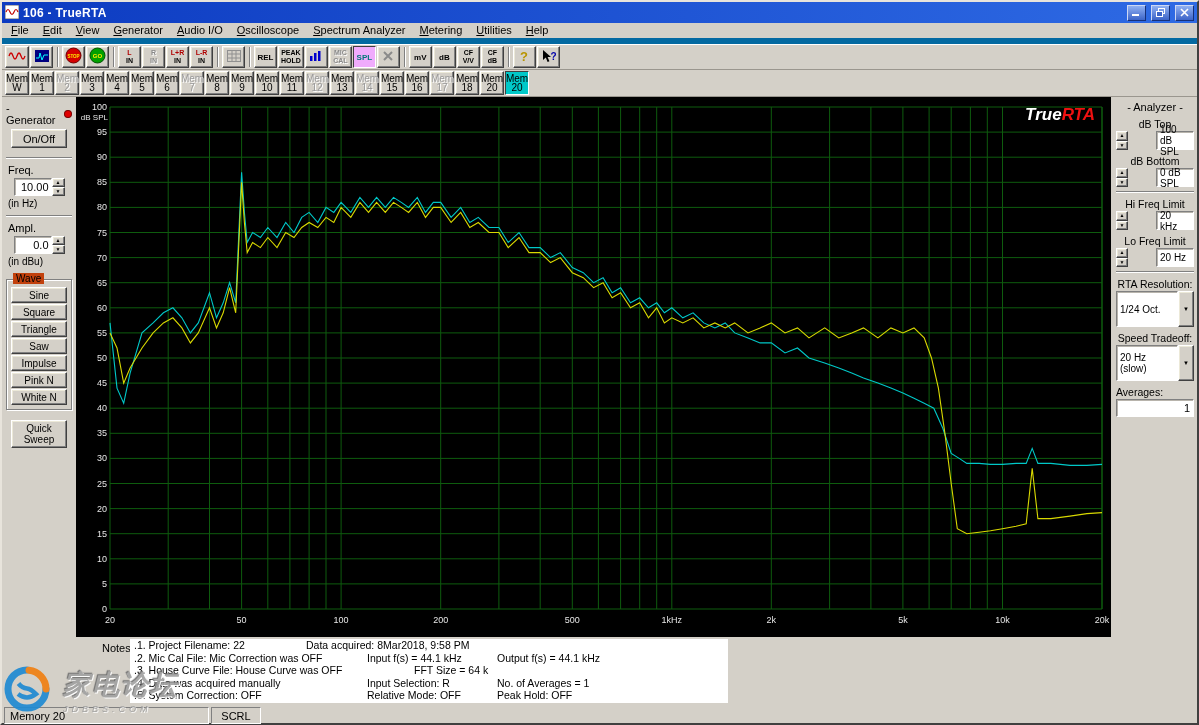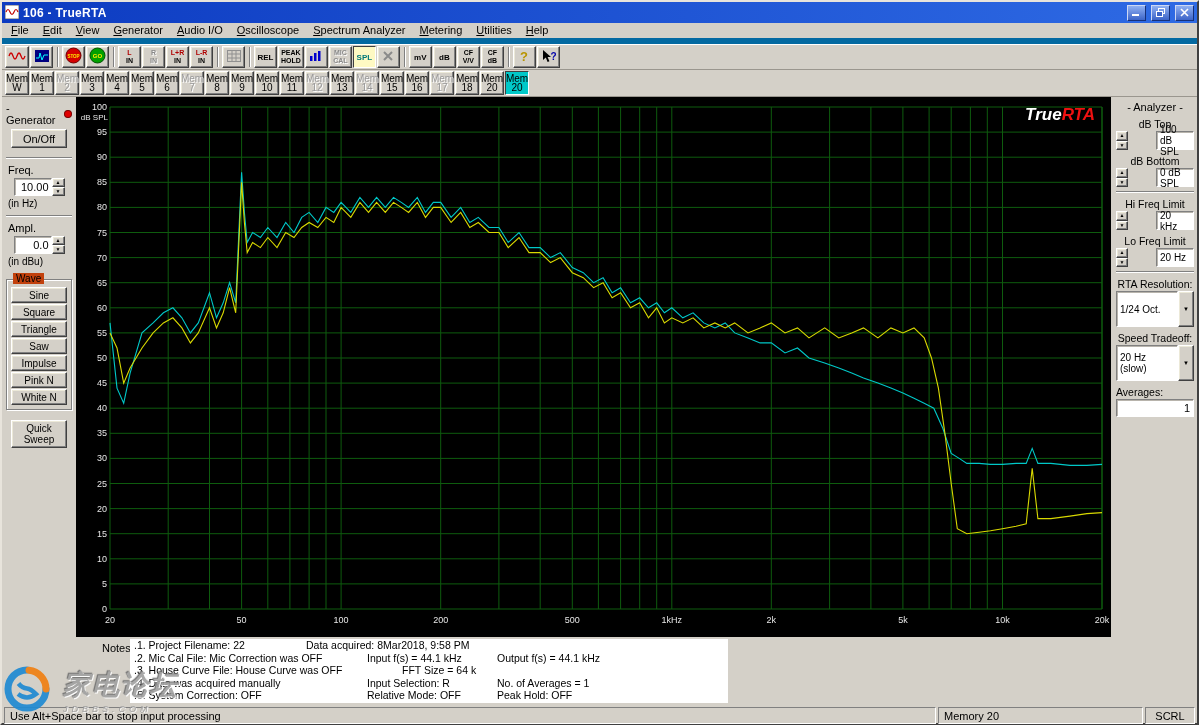--- a/index.html
+++ b/index.html
@@ -35,7 +35,7 @@
   .tb-btn .tb-label { font-size:8px; font-weight:bold; }
   .tb-btn.disabled { color:#828282; }
   .tb-btn.disabled .tb-line, .tb-btn.disabled .tb-line.accent { color:#8a8a8a; text-shadow:1px 1px 0 #fff; }
-  .tb-btn.active { background:#fef9c3; border-color:#404040 #fff #fff #404040; box-shadow:none; }
+  .tb-btn.active { background:#f0abfc; border-color:#404040 #fff #fff #404040; box-shadow:none; }
   .tb-btn.active .tb-label { color:#007878; }
   .tb-sep { width:2px; height:20px; border-left:1px solid #808080; border-right:1px solid #fff; margin:0 3px; }
 

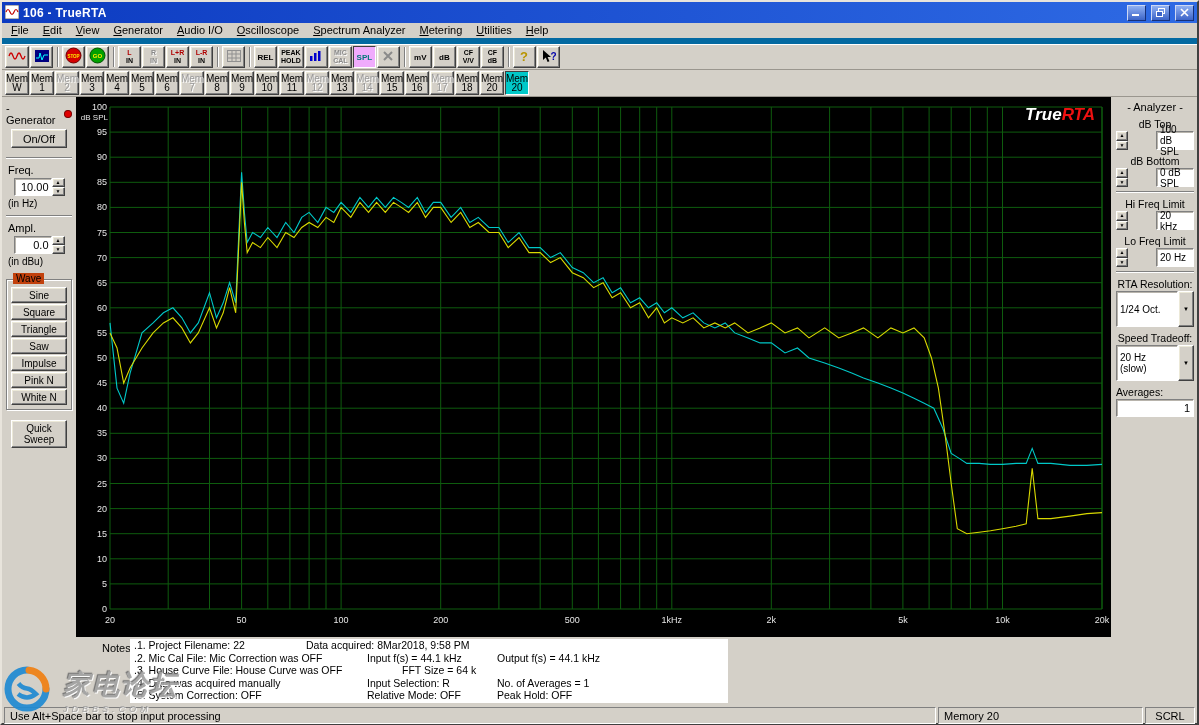--- a/index.html
+++ b/index.html
@@ -558,7 +558,7 @@
         </div>
         <div class="note-line">
           <span class="note-cell" style="left: 4px;">.3. House Curve File: House Curve was OFF</span>
-          <span class="note-cell" style="left: 272px;">FFT Size = 64 k</span>
+          <span class="note-cell" style="left: 284px;">FFT Size = 64 k</span>
         </div>
         <div class="note-line">
           <span class="note-cell" style="left: 4px;">.4. Data was acquired manually</span>

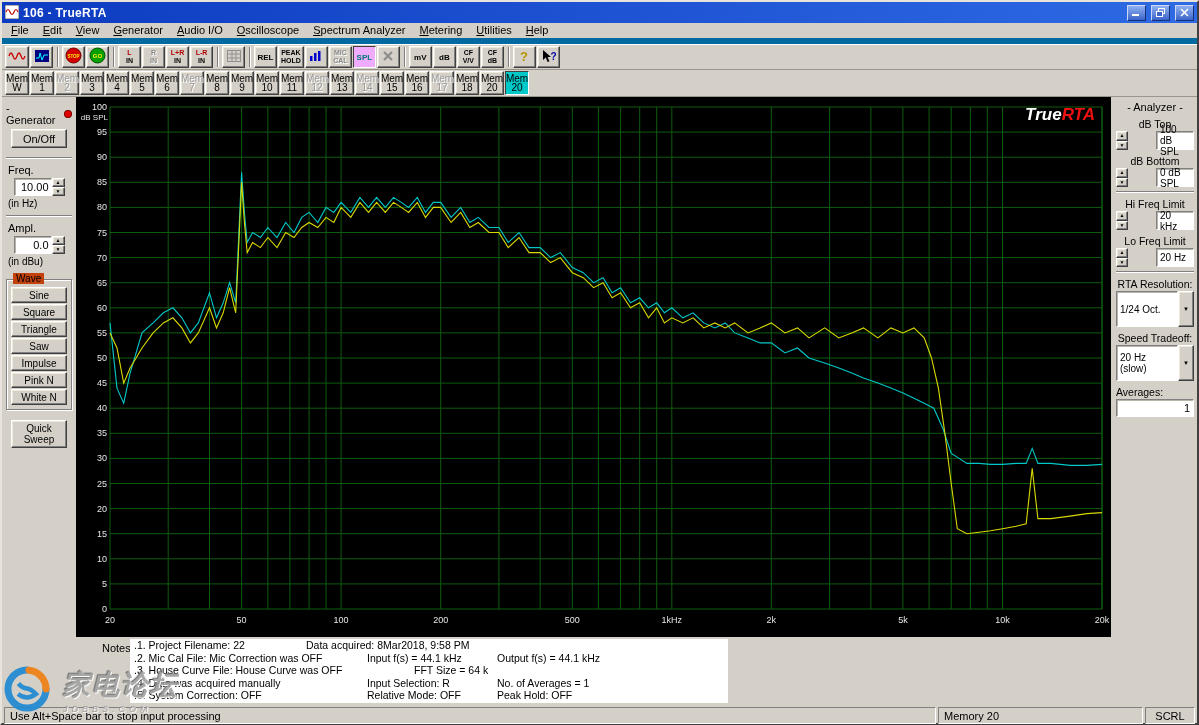--- a/index.html
+++ b/index.html
@@ -574,7 +574,6 @@
   </div>
 
   <div class="statusbar">
-    <div class="sb-panel sb-msg">Use Alt+Space bar to stop input processing</div>
     <div class="sb-panel sb-mem">Memory 20</div>
     <div class="sb-panel sb-scrl">SCRL</div>
   </div>

